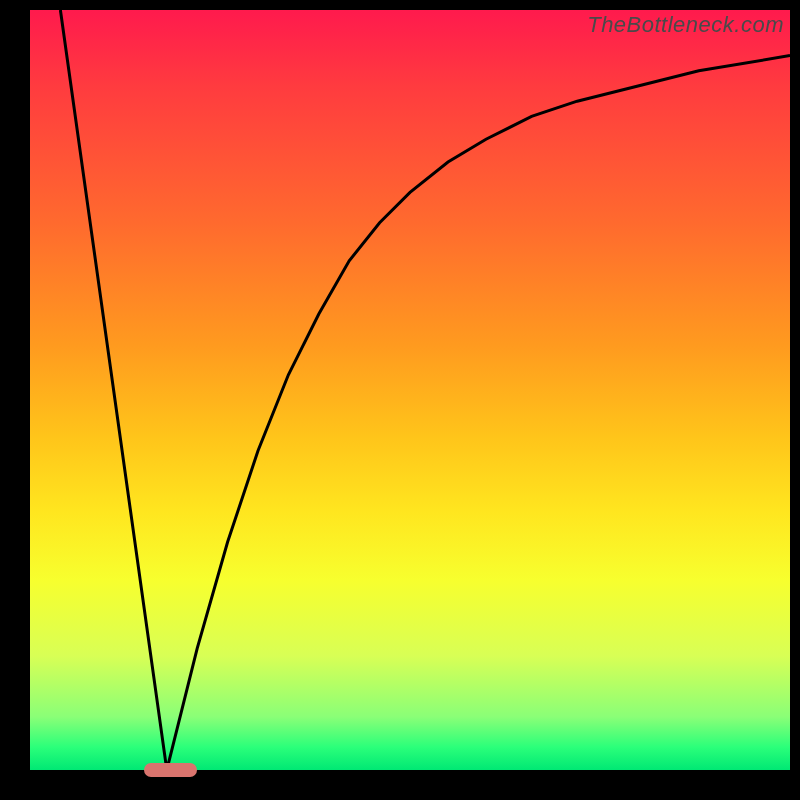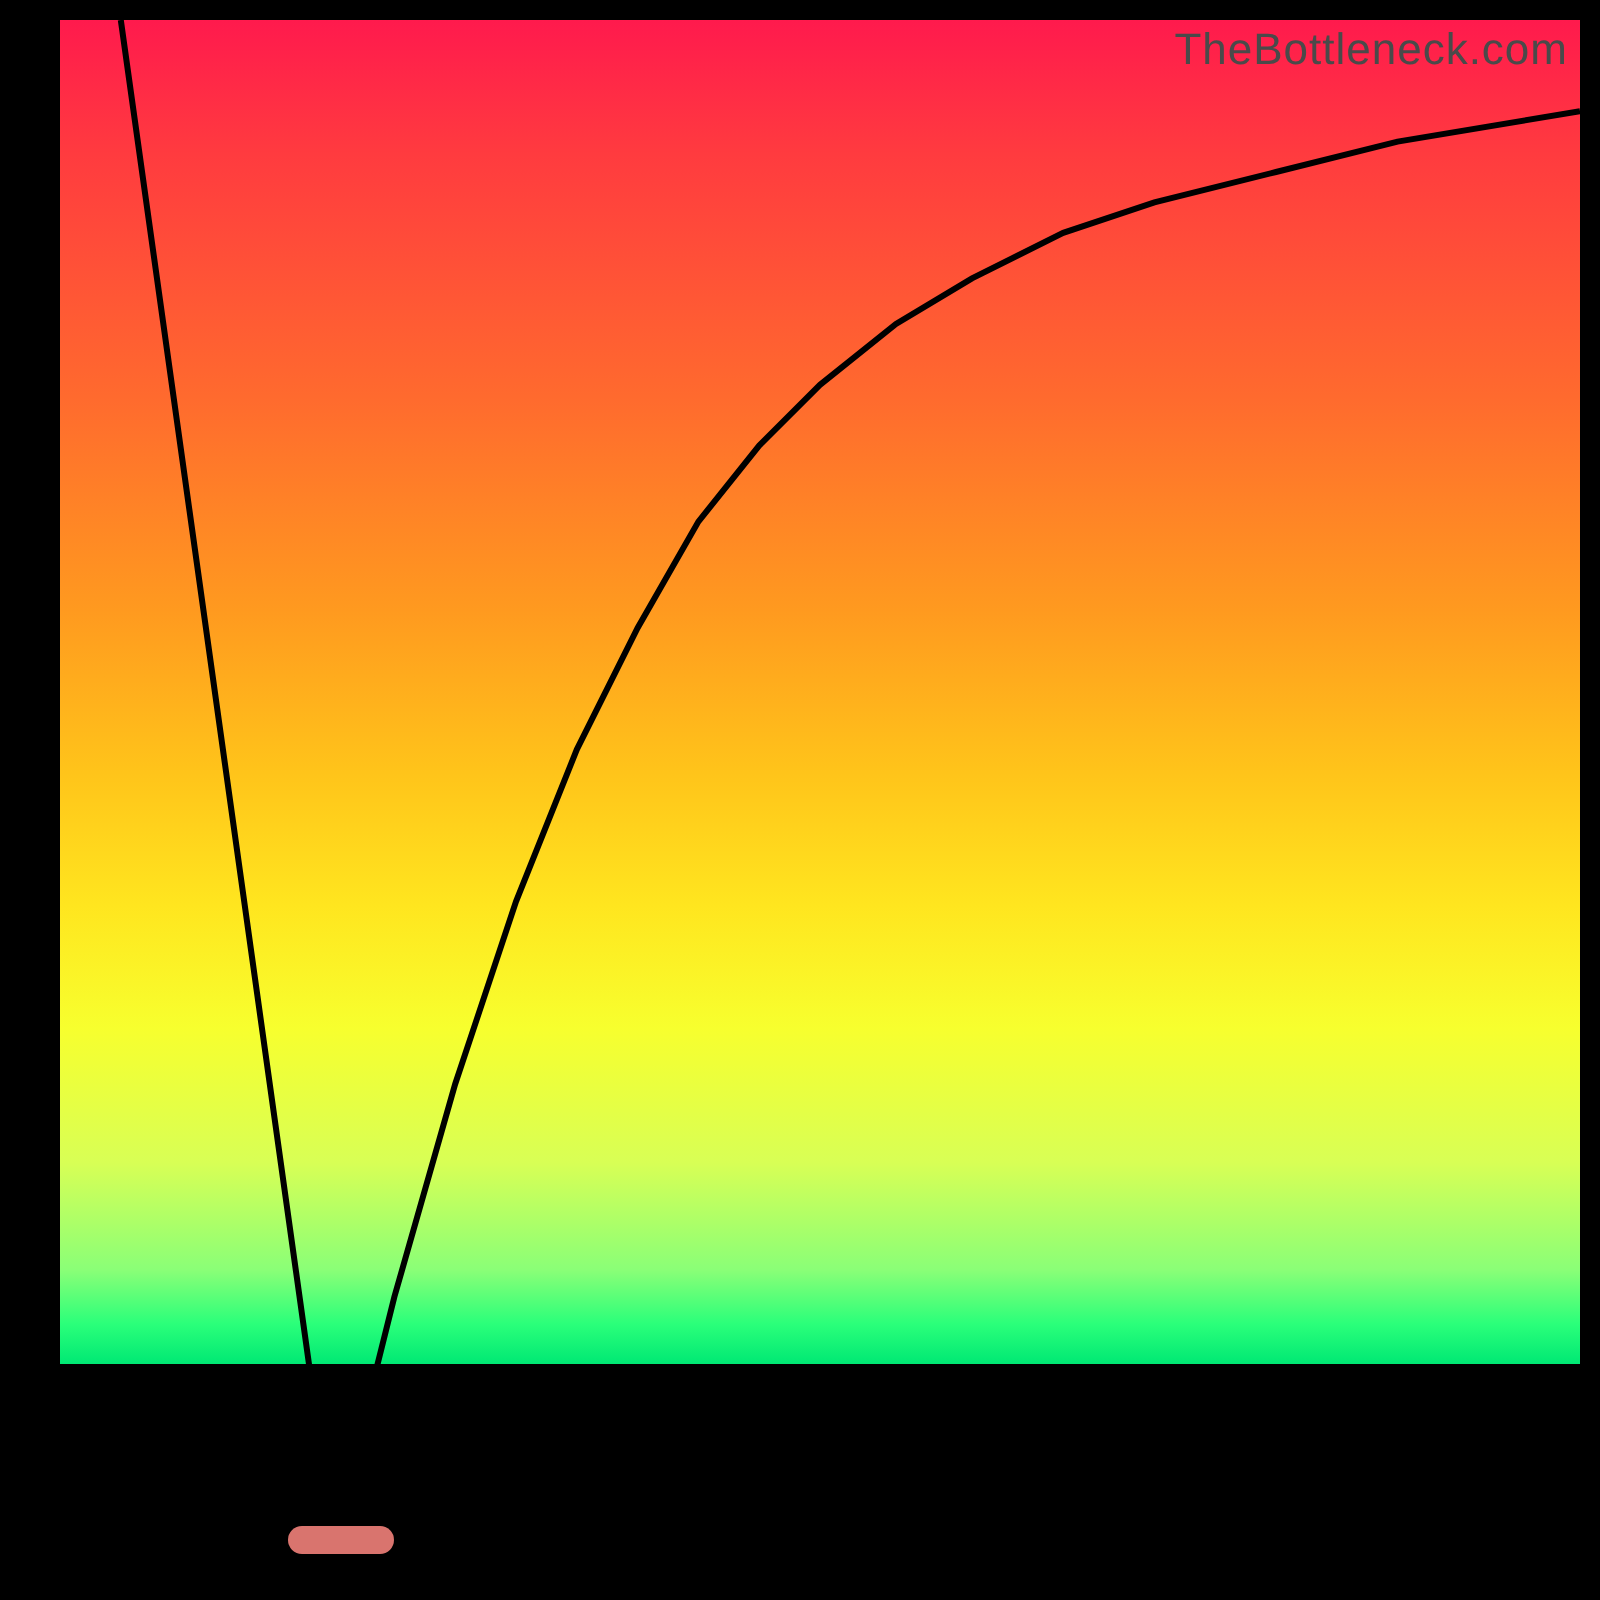--- a/index.html
+++ b/index.html
@@ -22,7 +22,7 @@
     left: 30px;
     top: 10px;
     width: 760px;
-    height: 672px;
+    height: 760px;
     background: linear-gradient(to bottom,
       #ff1a4d 0%,
       #ff3b3f 10%,
@@ -36,6 +36,7 @@
       #2bff7a 97%,
       #00e874 100%
     );
+    font-style: italic;
   }
   .watermark {
     position: absolute;

